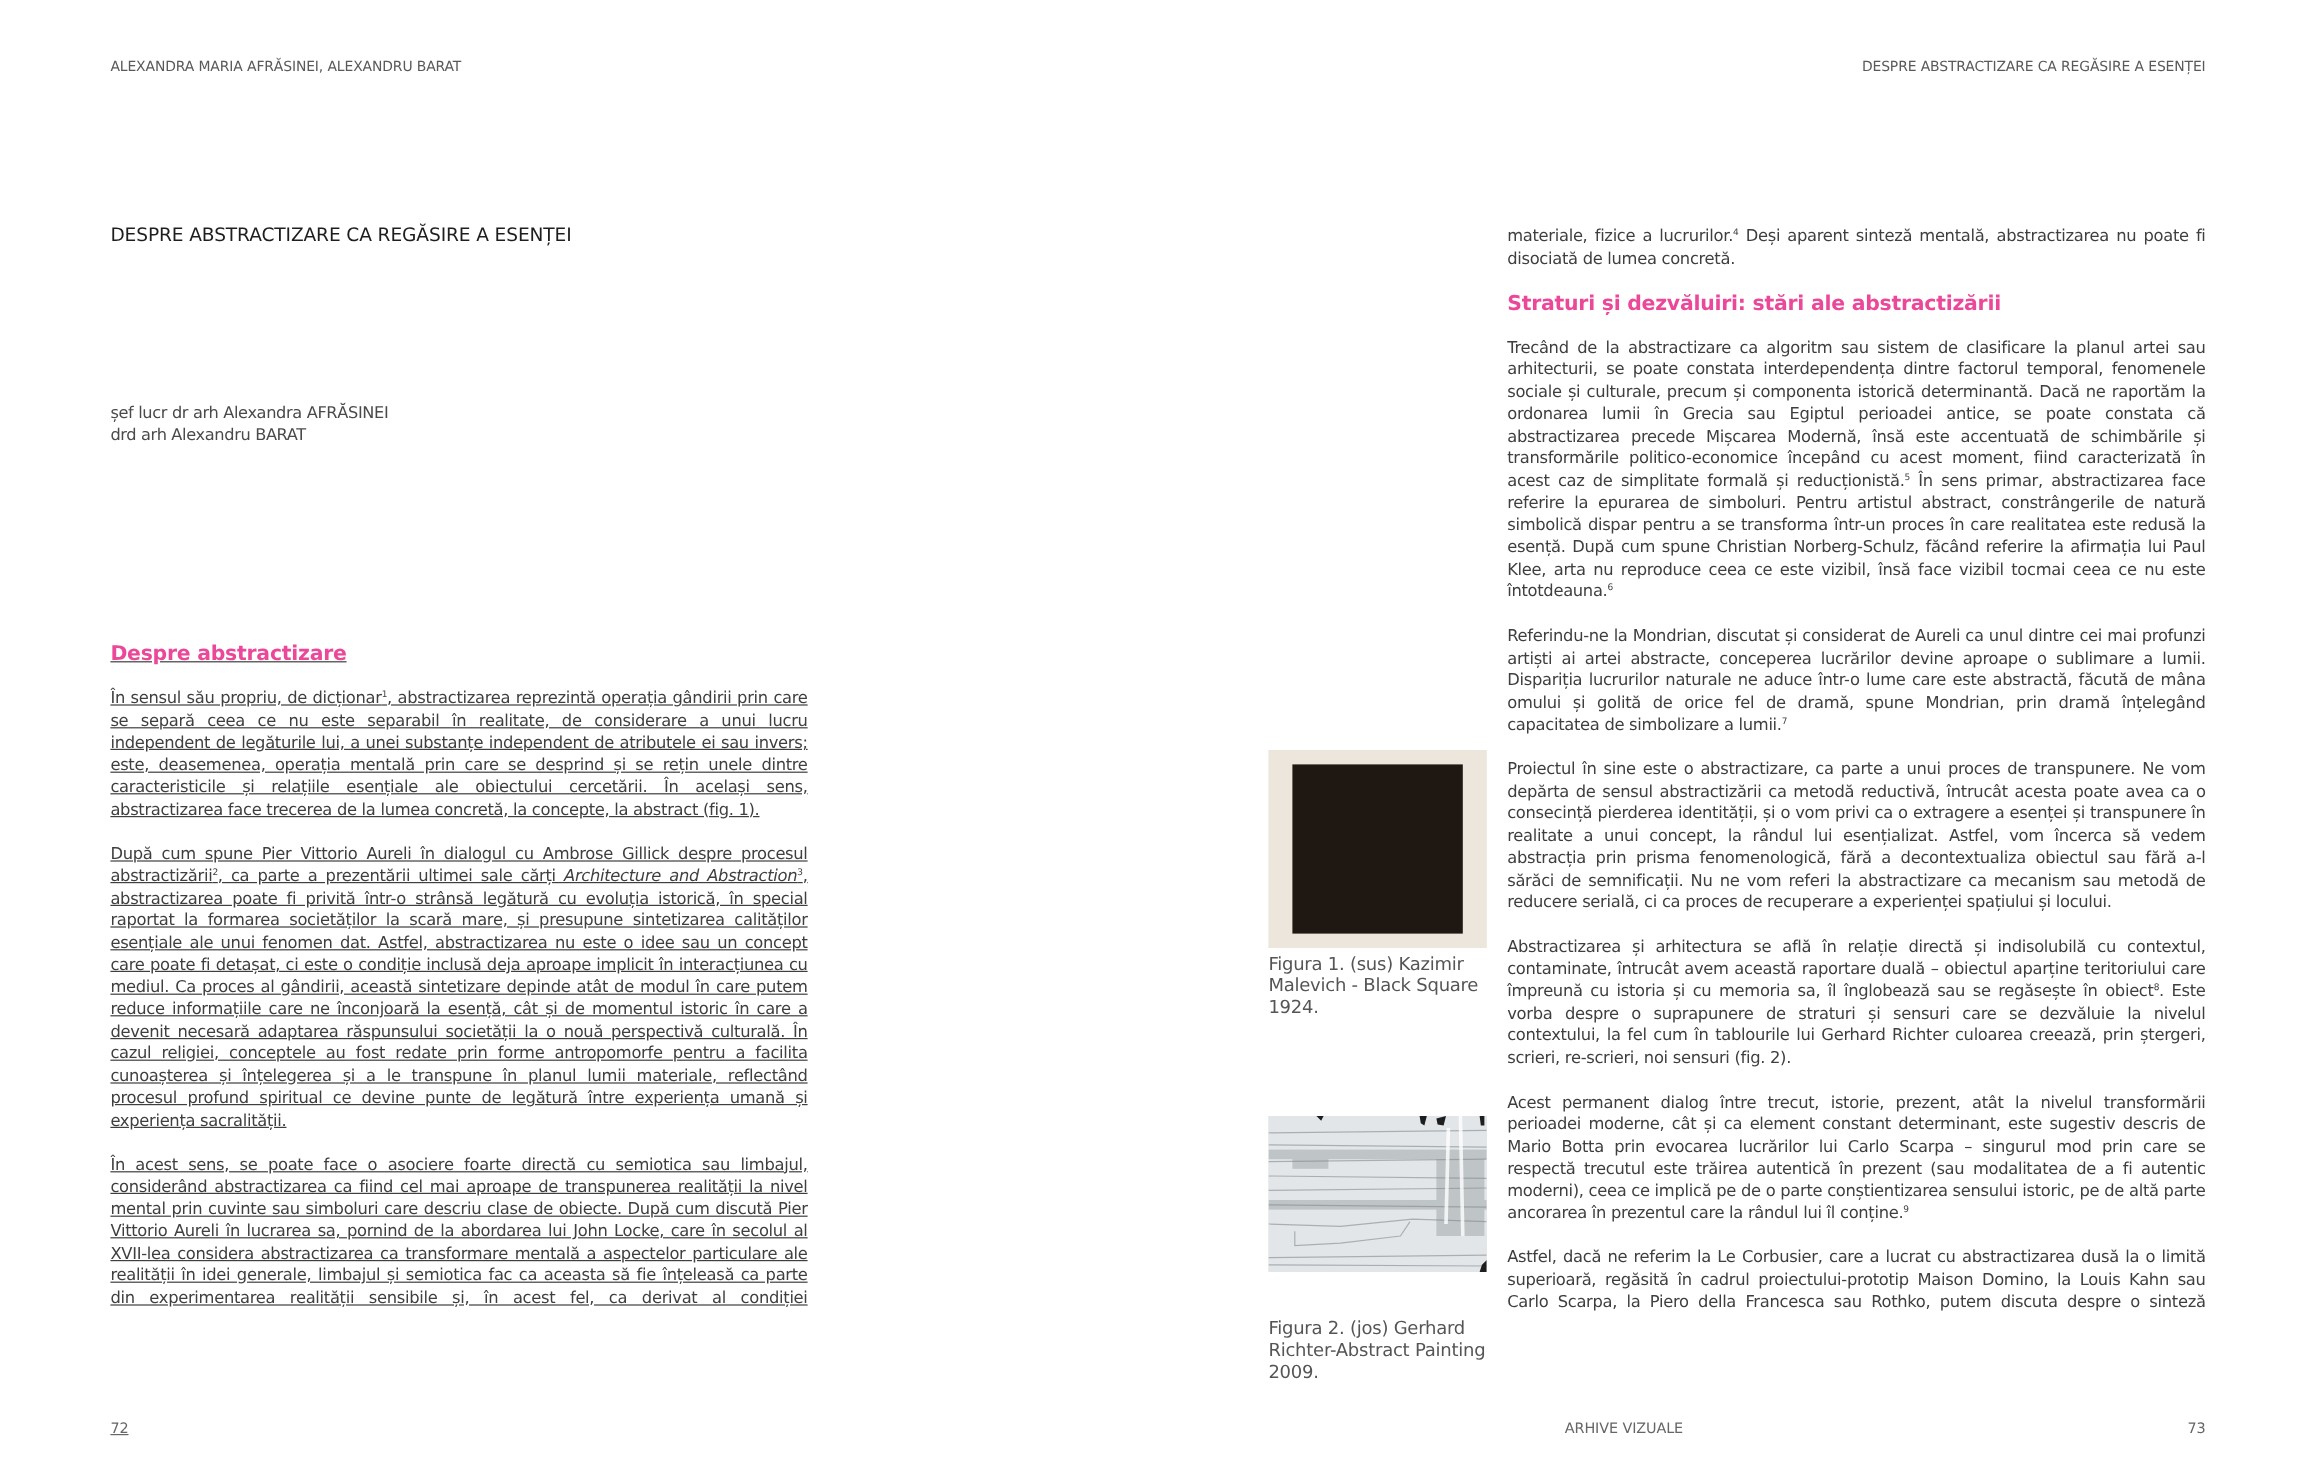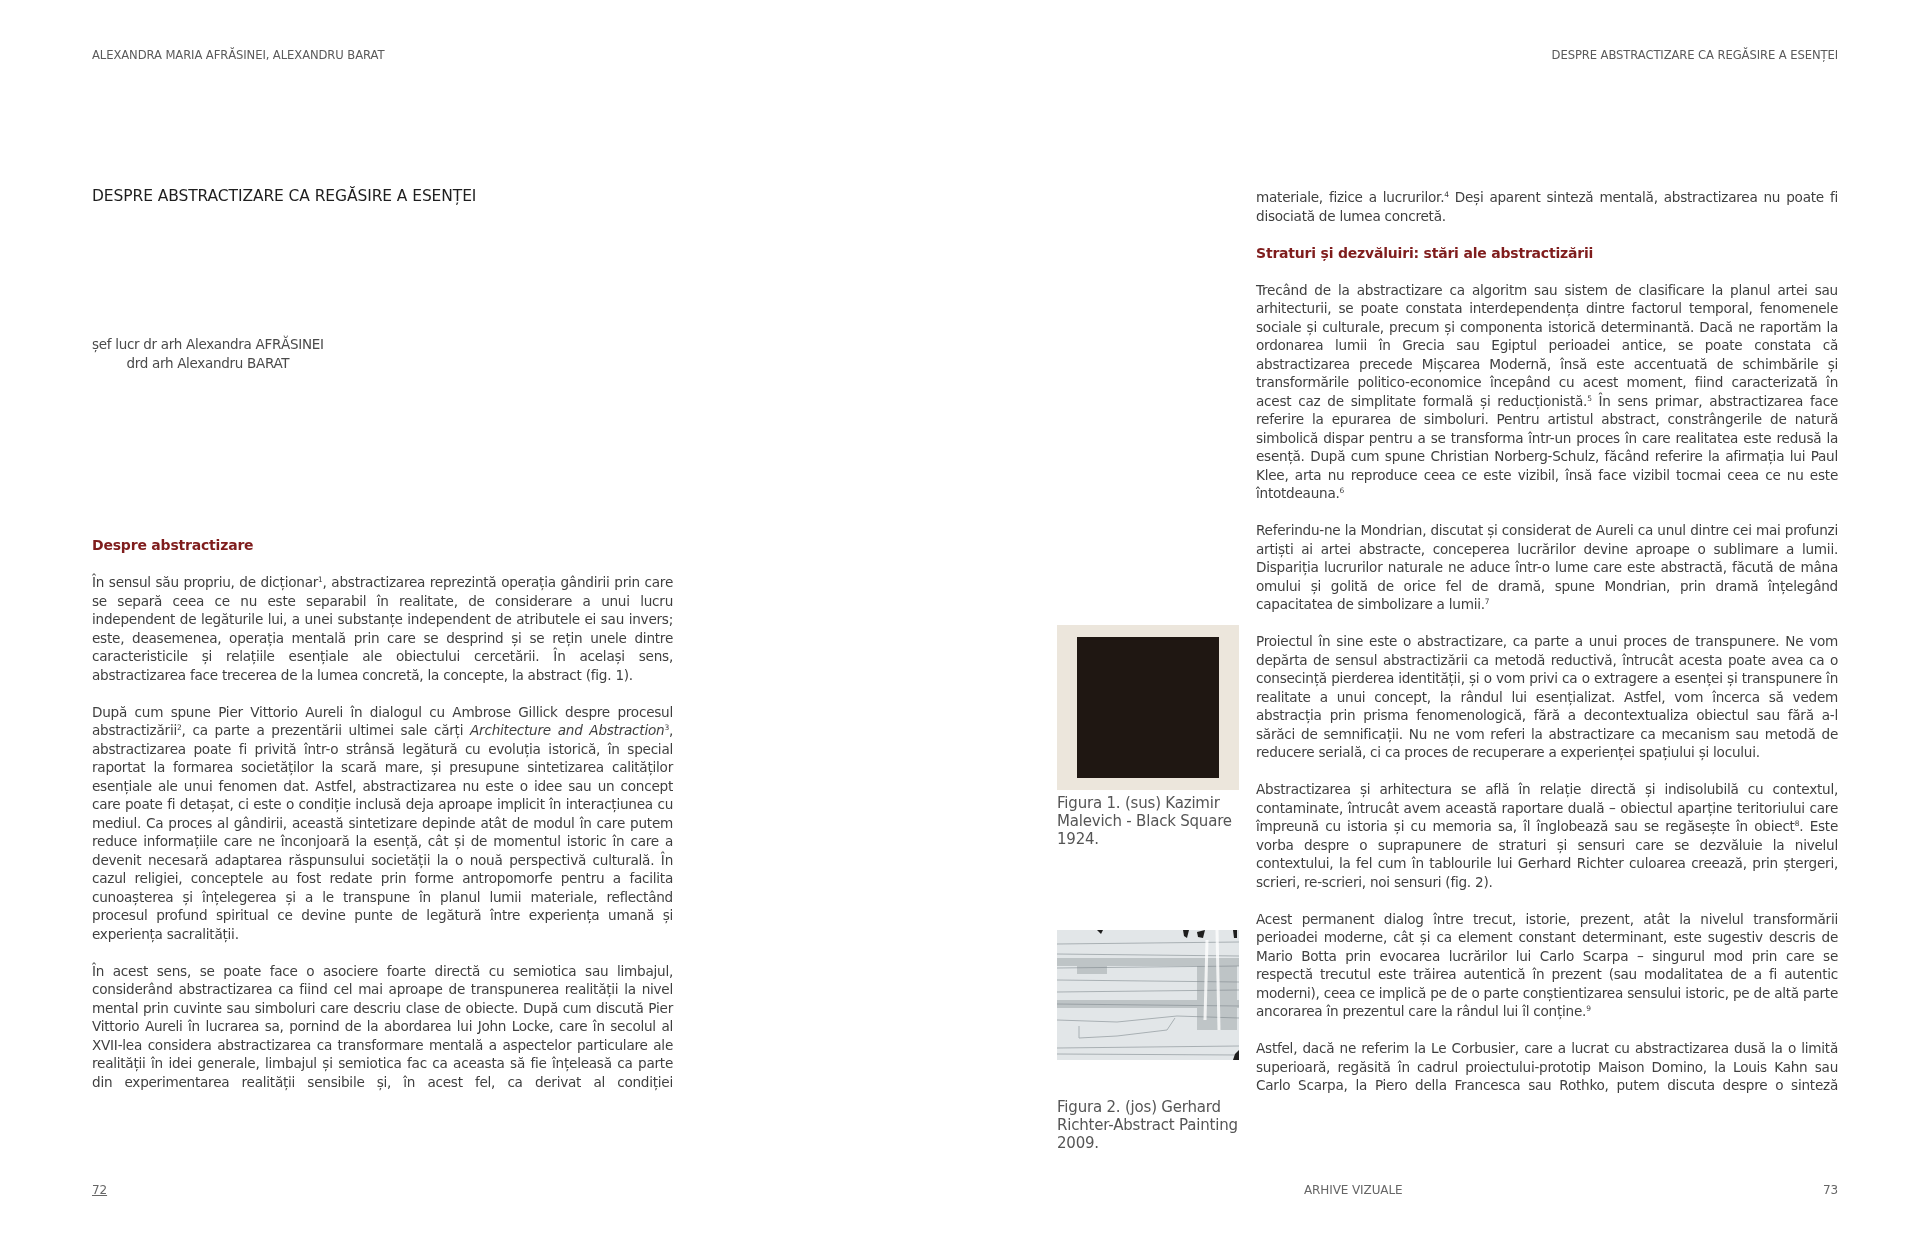--- a/index.html
+++ b/index.html
@@ -11,7 +11,7 @@
   .authors { top: 335px; left: 92px; font-size: 13.5px; line-height: 18.5px; color: #4a4a4a; letter-spacing: -0.3px; text-align: center; }
   .col { font-size: 13.6px; line-height: 18.5px; color: #3f3f3f; text-align: justify; letter-spacing: -0.25px; }
   .col p { margin: 0 0 18.5px 0; hyphens: manual; }
-  .col h3 { font-size: 14px; font-weight: bold; color: #7f1d1d; margin: 0 0 18.5px 0; line-height: 18.5px; letter-spacing: -0.2px; }
+  .col h3 { font-size: 17px; font-weight: bold; color: #ec4899; margin: 0 0 18.5px 0; line-height: 18.5px; letter-spacing: -0.2px; }
   .left-col { left: 92px; top: 536px; width: 581px; }
   .right-col { left: 1256px; top: 188px; width: 582px; }
   sup { font-size: 7.5px; line-height: 0; vertical-align: 5px; }

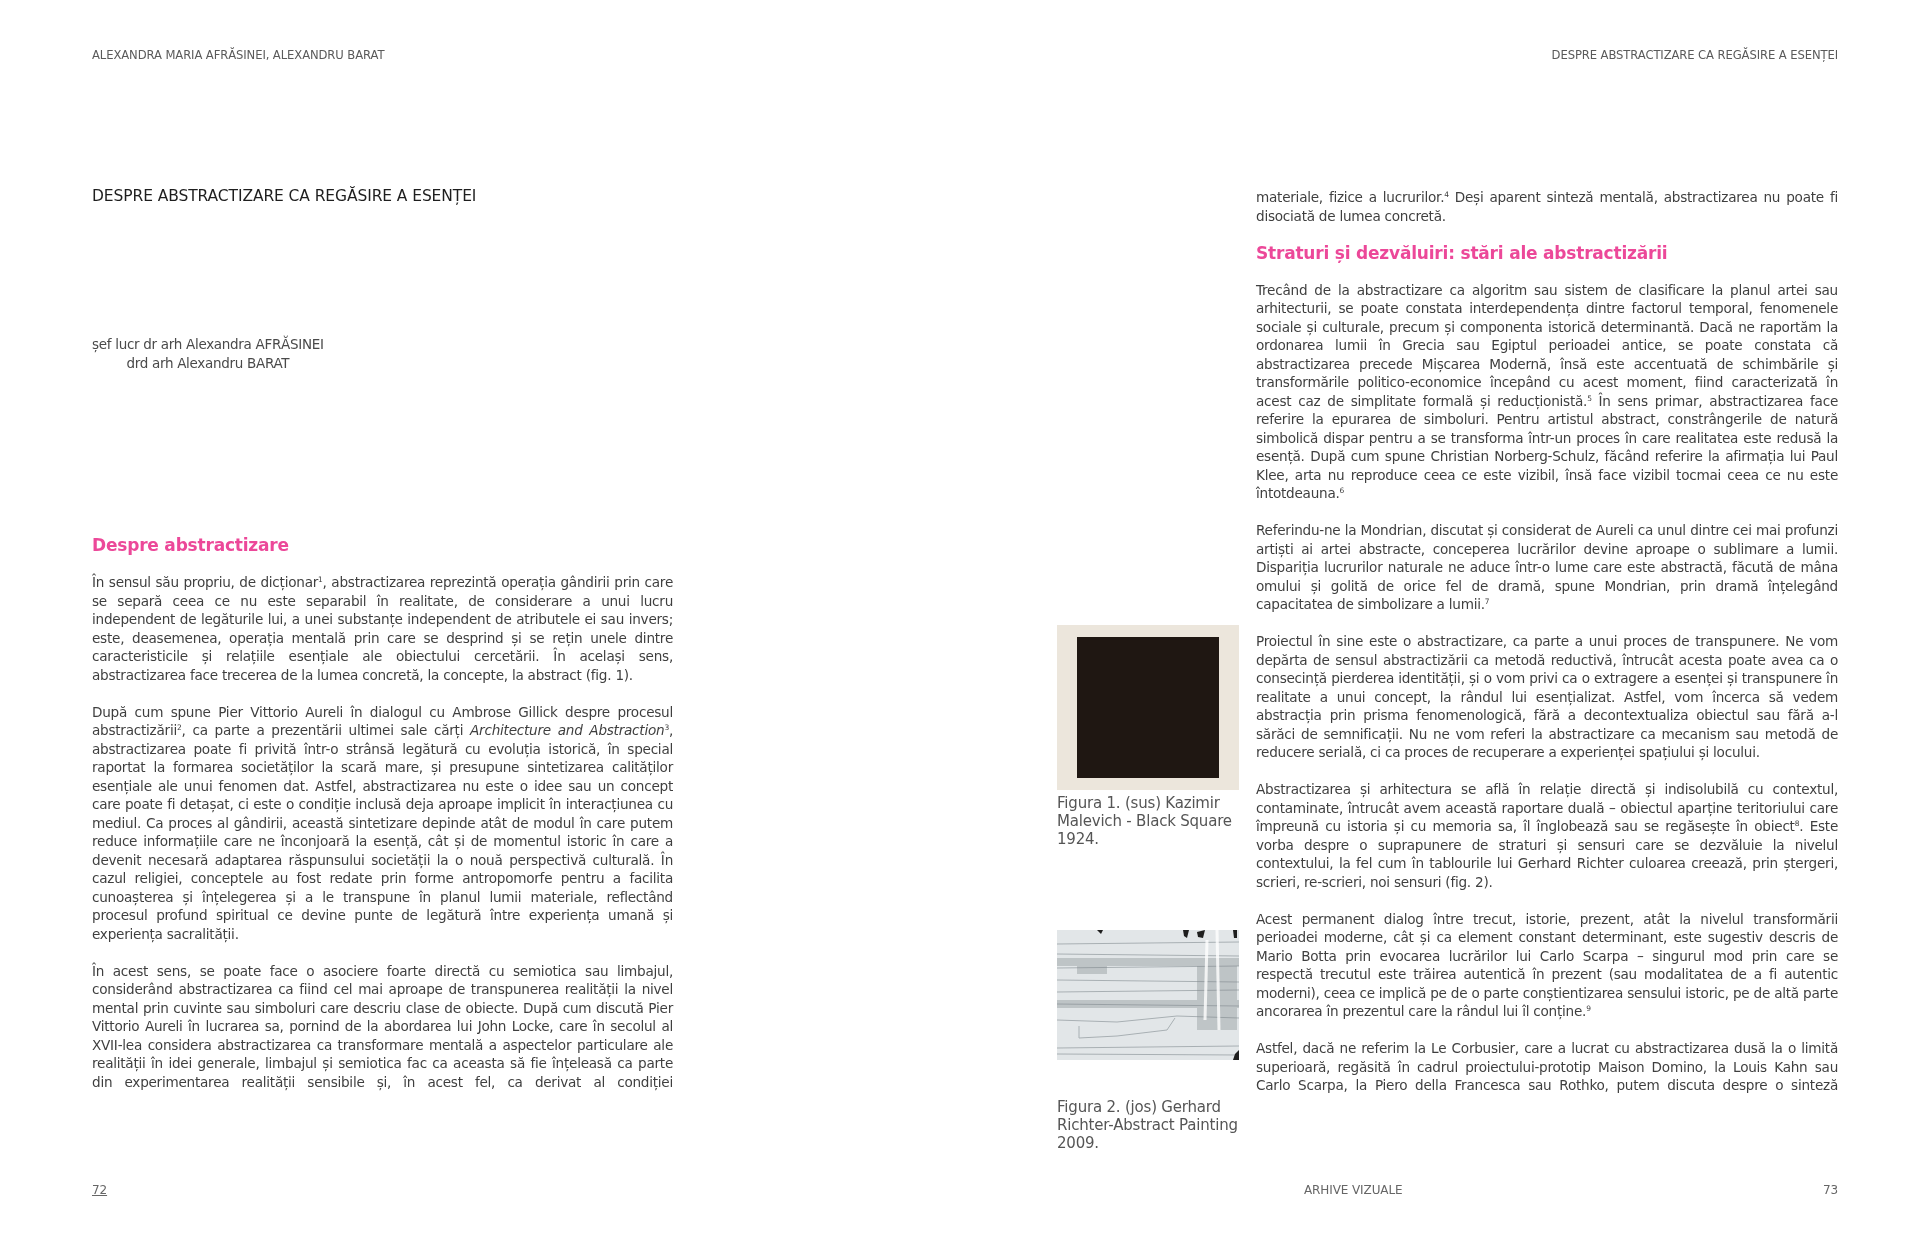--- a/index.html
+++ b/index.html
@@ -8,7 +8,7 @@
   .abs { position: absolute; }
   .running-head { font-size: 11.6px; color: #5a5a5a; letter-spacing: -0.1px; top: 48px; }
   .page-title { font-size: 15.5px; color: #1e1e1e; top: 187px; left: 92px; letter-spacing: -0.1px; }
-  .authors { top: 335px; left: 92px; font-size: 13.5px; line-height: 18.5px; color: #4a4a4a; letter-spacing: -0.3px; text-align: center; }
+  .authors { top: 335px; left: 92px; font-size: 13.5px; line-height: 18.5px; color: #4a4a4a; letter-spacing: -0.3px; }
   .col { font-size: 13.6px; line-height: 18.5px; color: #3f3f3f; text-align: justify; letter-spacing: -0.25px; }
   .col p { margin: 0 0 18.5px 0; hyphens: manual; }
   .col h3 { font-size: 17px; font-weight: bold; color: #ec4899; margin: 0 0 18.5px 0; line-height: 18.5px; letter-spacing: -0.2px; }

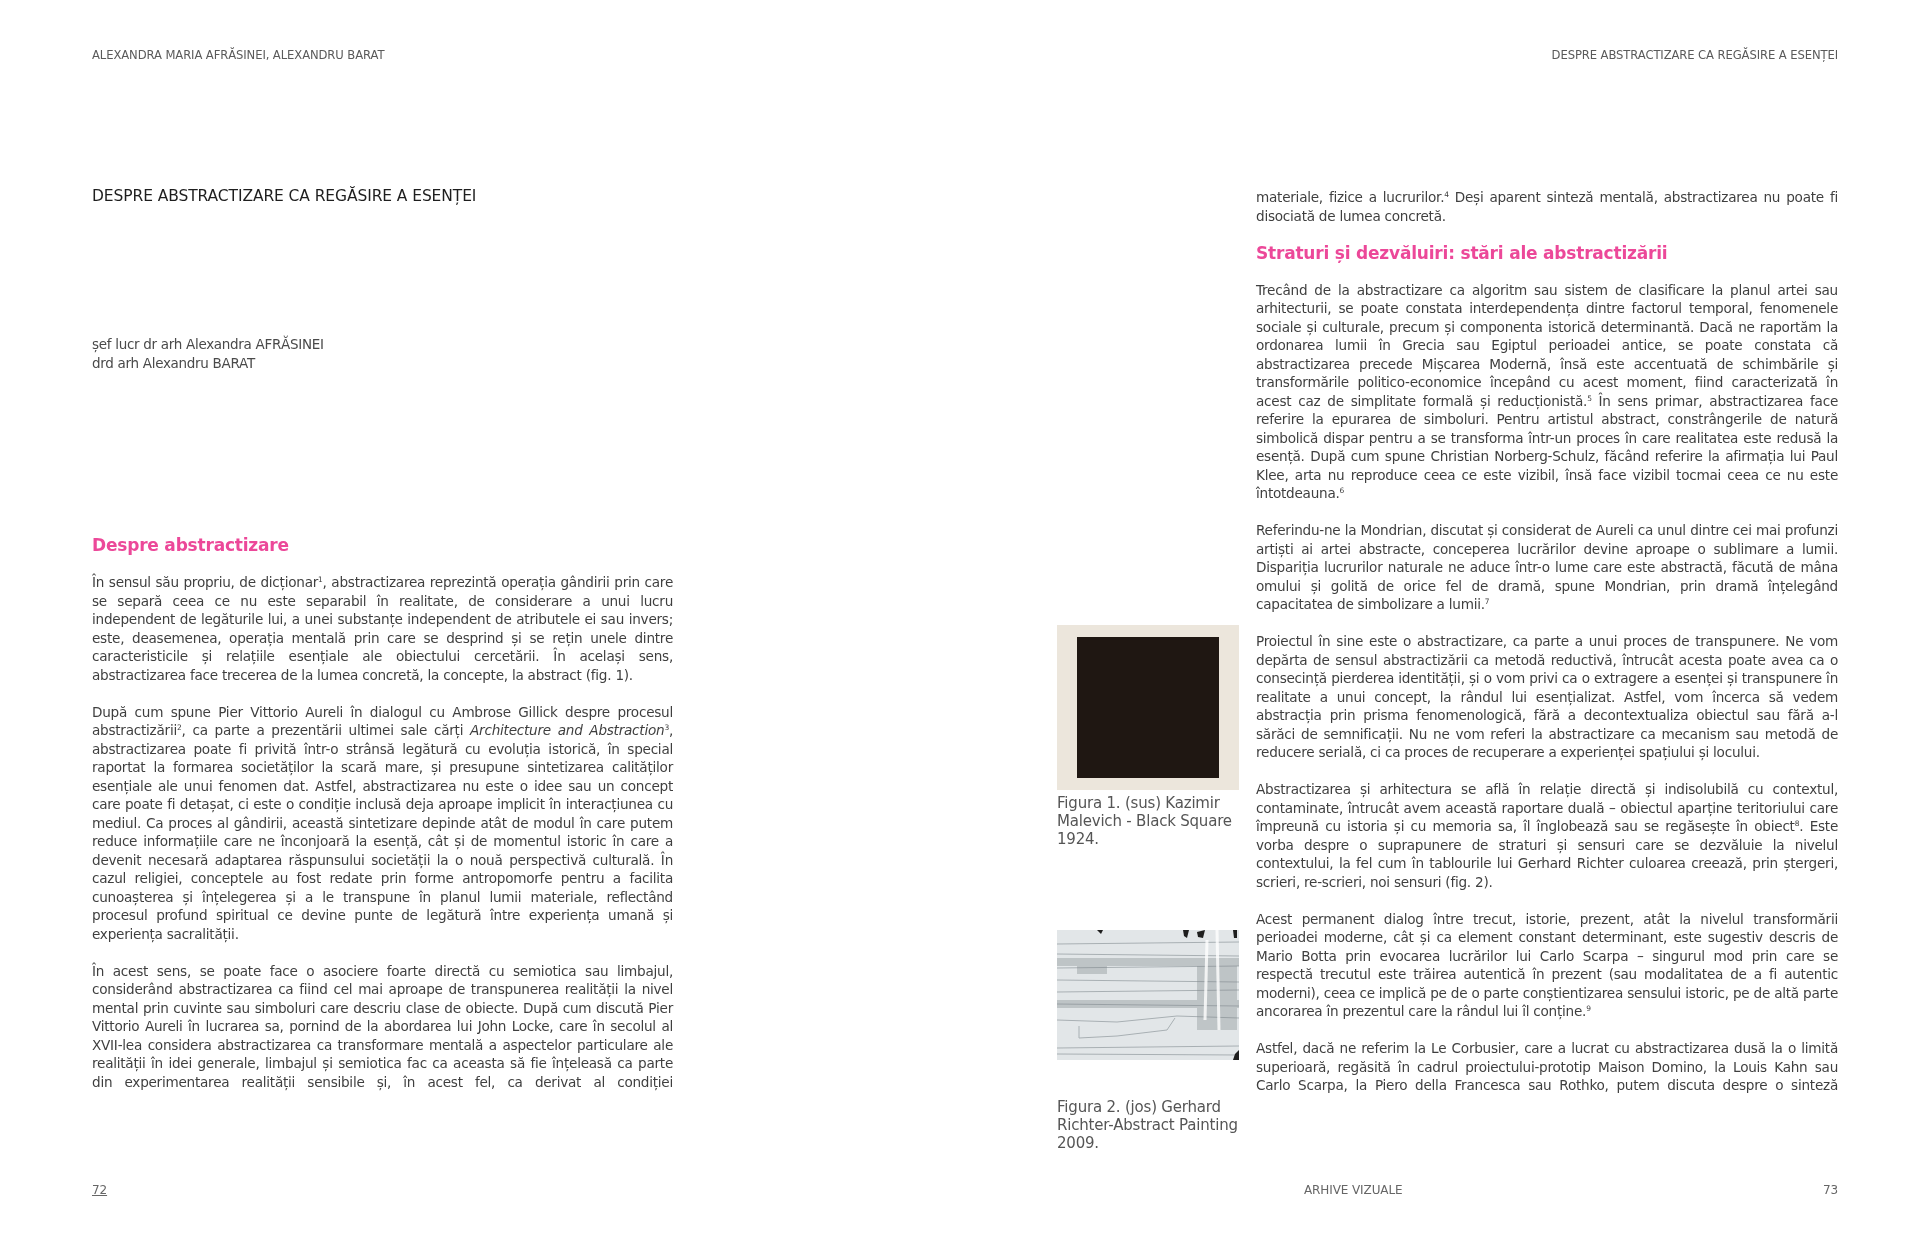--- a/index.html
+++ b/index.html
@@ -12,7 +12,7 @@
   .col { font-size: 13.6px; line-height: 18.5px; color: #3f3f3f; text-align: justify; letter-spacing: -0.25px; }
   .col p { margin: 0 0 18.5px 0; hyphens: manual; }
   .col h3 { font-size: 17px; font-weight: bold; color: #ec4899; margin: 0 0 18.5px 0; line-height: 18.5px; letter-spacing: -0.2px; }
-  .left-col { left: 92px; top: 536px; width: 581px; }
+  .left-col { left: 92px; top: 536px; width: 581px; text-decoration: underline; }
   .right-col { left: 1256px; top: 188px; width: 582px; }
   sup { font-size: 7.5px; line-height: 0; vertical-align: 5px; }
   em { font-style: italic; }

